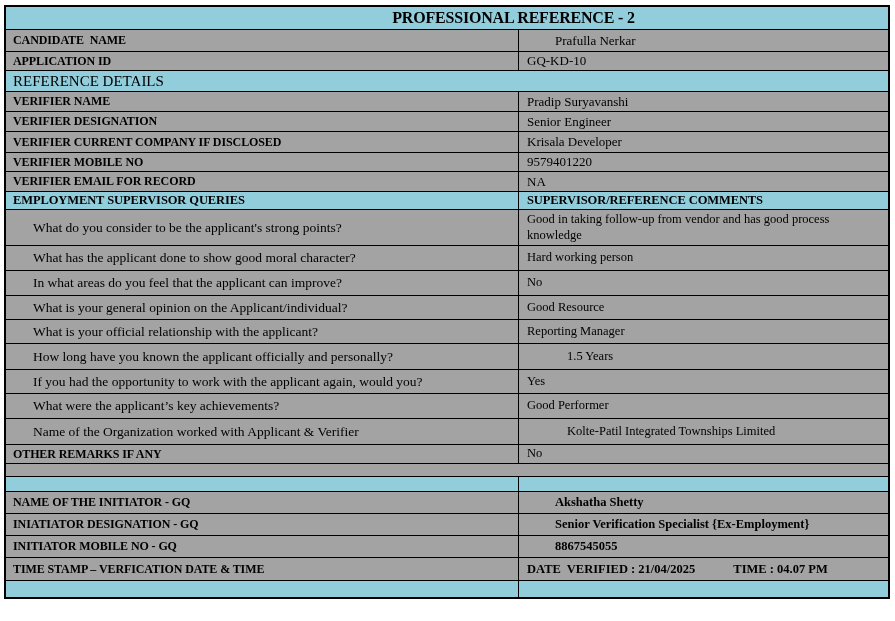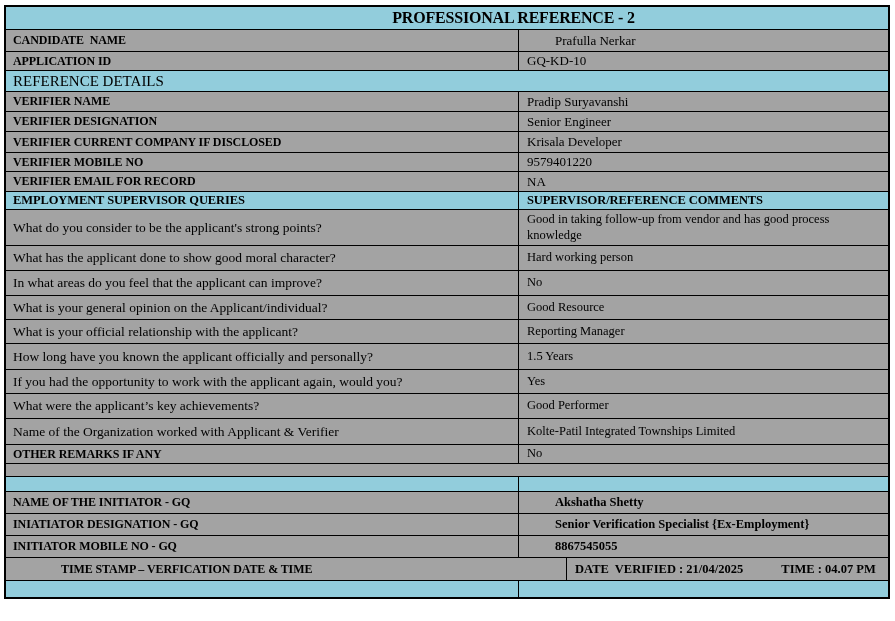--- a/index.html
+++ b/index.html
@@ -35,7 +35,7 @@
   }
   .value{font-size:13px;white-space:pre-wrap;}
   .value-sm{font-size:12.5px;line-height:1.25;white-space:pre-wrap;}
-  .question{font-size:13.5px;}
+  .question{font-size:13.5px;margin-left:20px;}
   .secheading{font-size:15px;}
   .hdr-label{font-weight:bold;font-size:12.5px;letter-spacing:-0.1px;text-align:center;}
   .bold-val{font-weight:bold;font-size:12.5px;white-space:pre-wrap;}

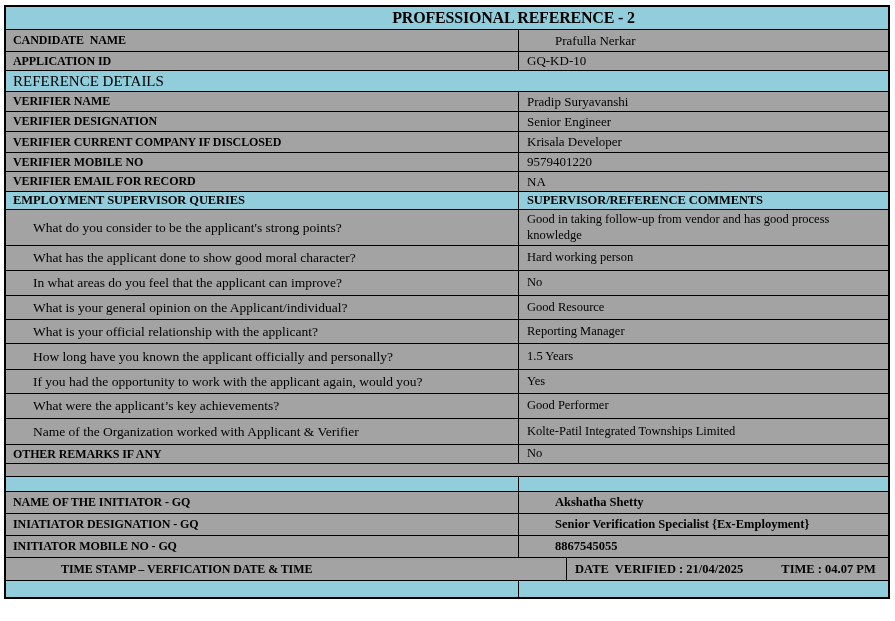--- a/index.html
+++ b/index.html
@@ -46,7 +46,7 @@
   .h23{min-height:22px;gap:28px;} .h21{min-height:20px;} .h19{min-height:18px;}
   .h22{min-height:21px;} .h20{min-height:19px;} .h18{min-height:17px;}
   .h37{min-height:36px;} .h26{min-height:25px;} .h25{min-height:24px;}
-  .h27{min-height:26px;} .h14{min-height:13px;} .h16{min-height:15px;}
+  .h27{min-height:26px;gap:40px;} .h14{min-height:13px;} .h16{min-height:15px;}
   .h24{min-height:23px;padding-left:48px;} .h17{min-height:16px;}
 </style>
 </head>

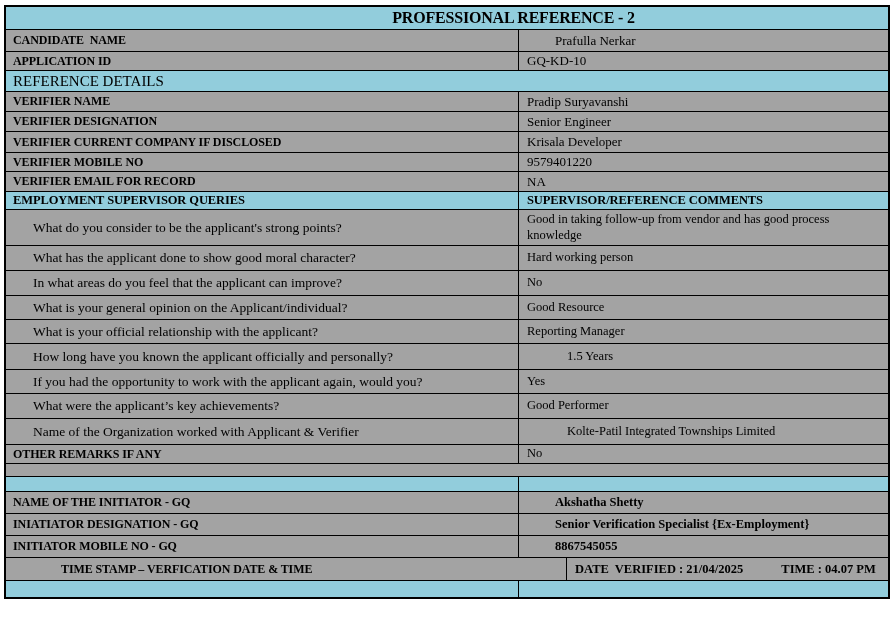--- a/index.html
+++ b/index.html
@@ -47,7 +47,7 @@
   .h22{min-height:21px;} .h20{min-height:19px;} .h18{min-height:17px;}
   .h37{min-height:36px;} .h26{min-height:25px;} .h25{min-height:24px;}
   .h27{min-height:26px;gap:40px;} .h14{min-height:13px;} .h16{min-height:15px;}
-  .h24{min-height:23px;padding-left:48px;} .h17{min-height:16px;}
+  .h24{min-height:23px;} .h17{min-height:16px;}
 </style>
 </head>
 <body>

